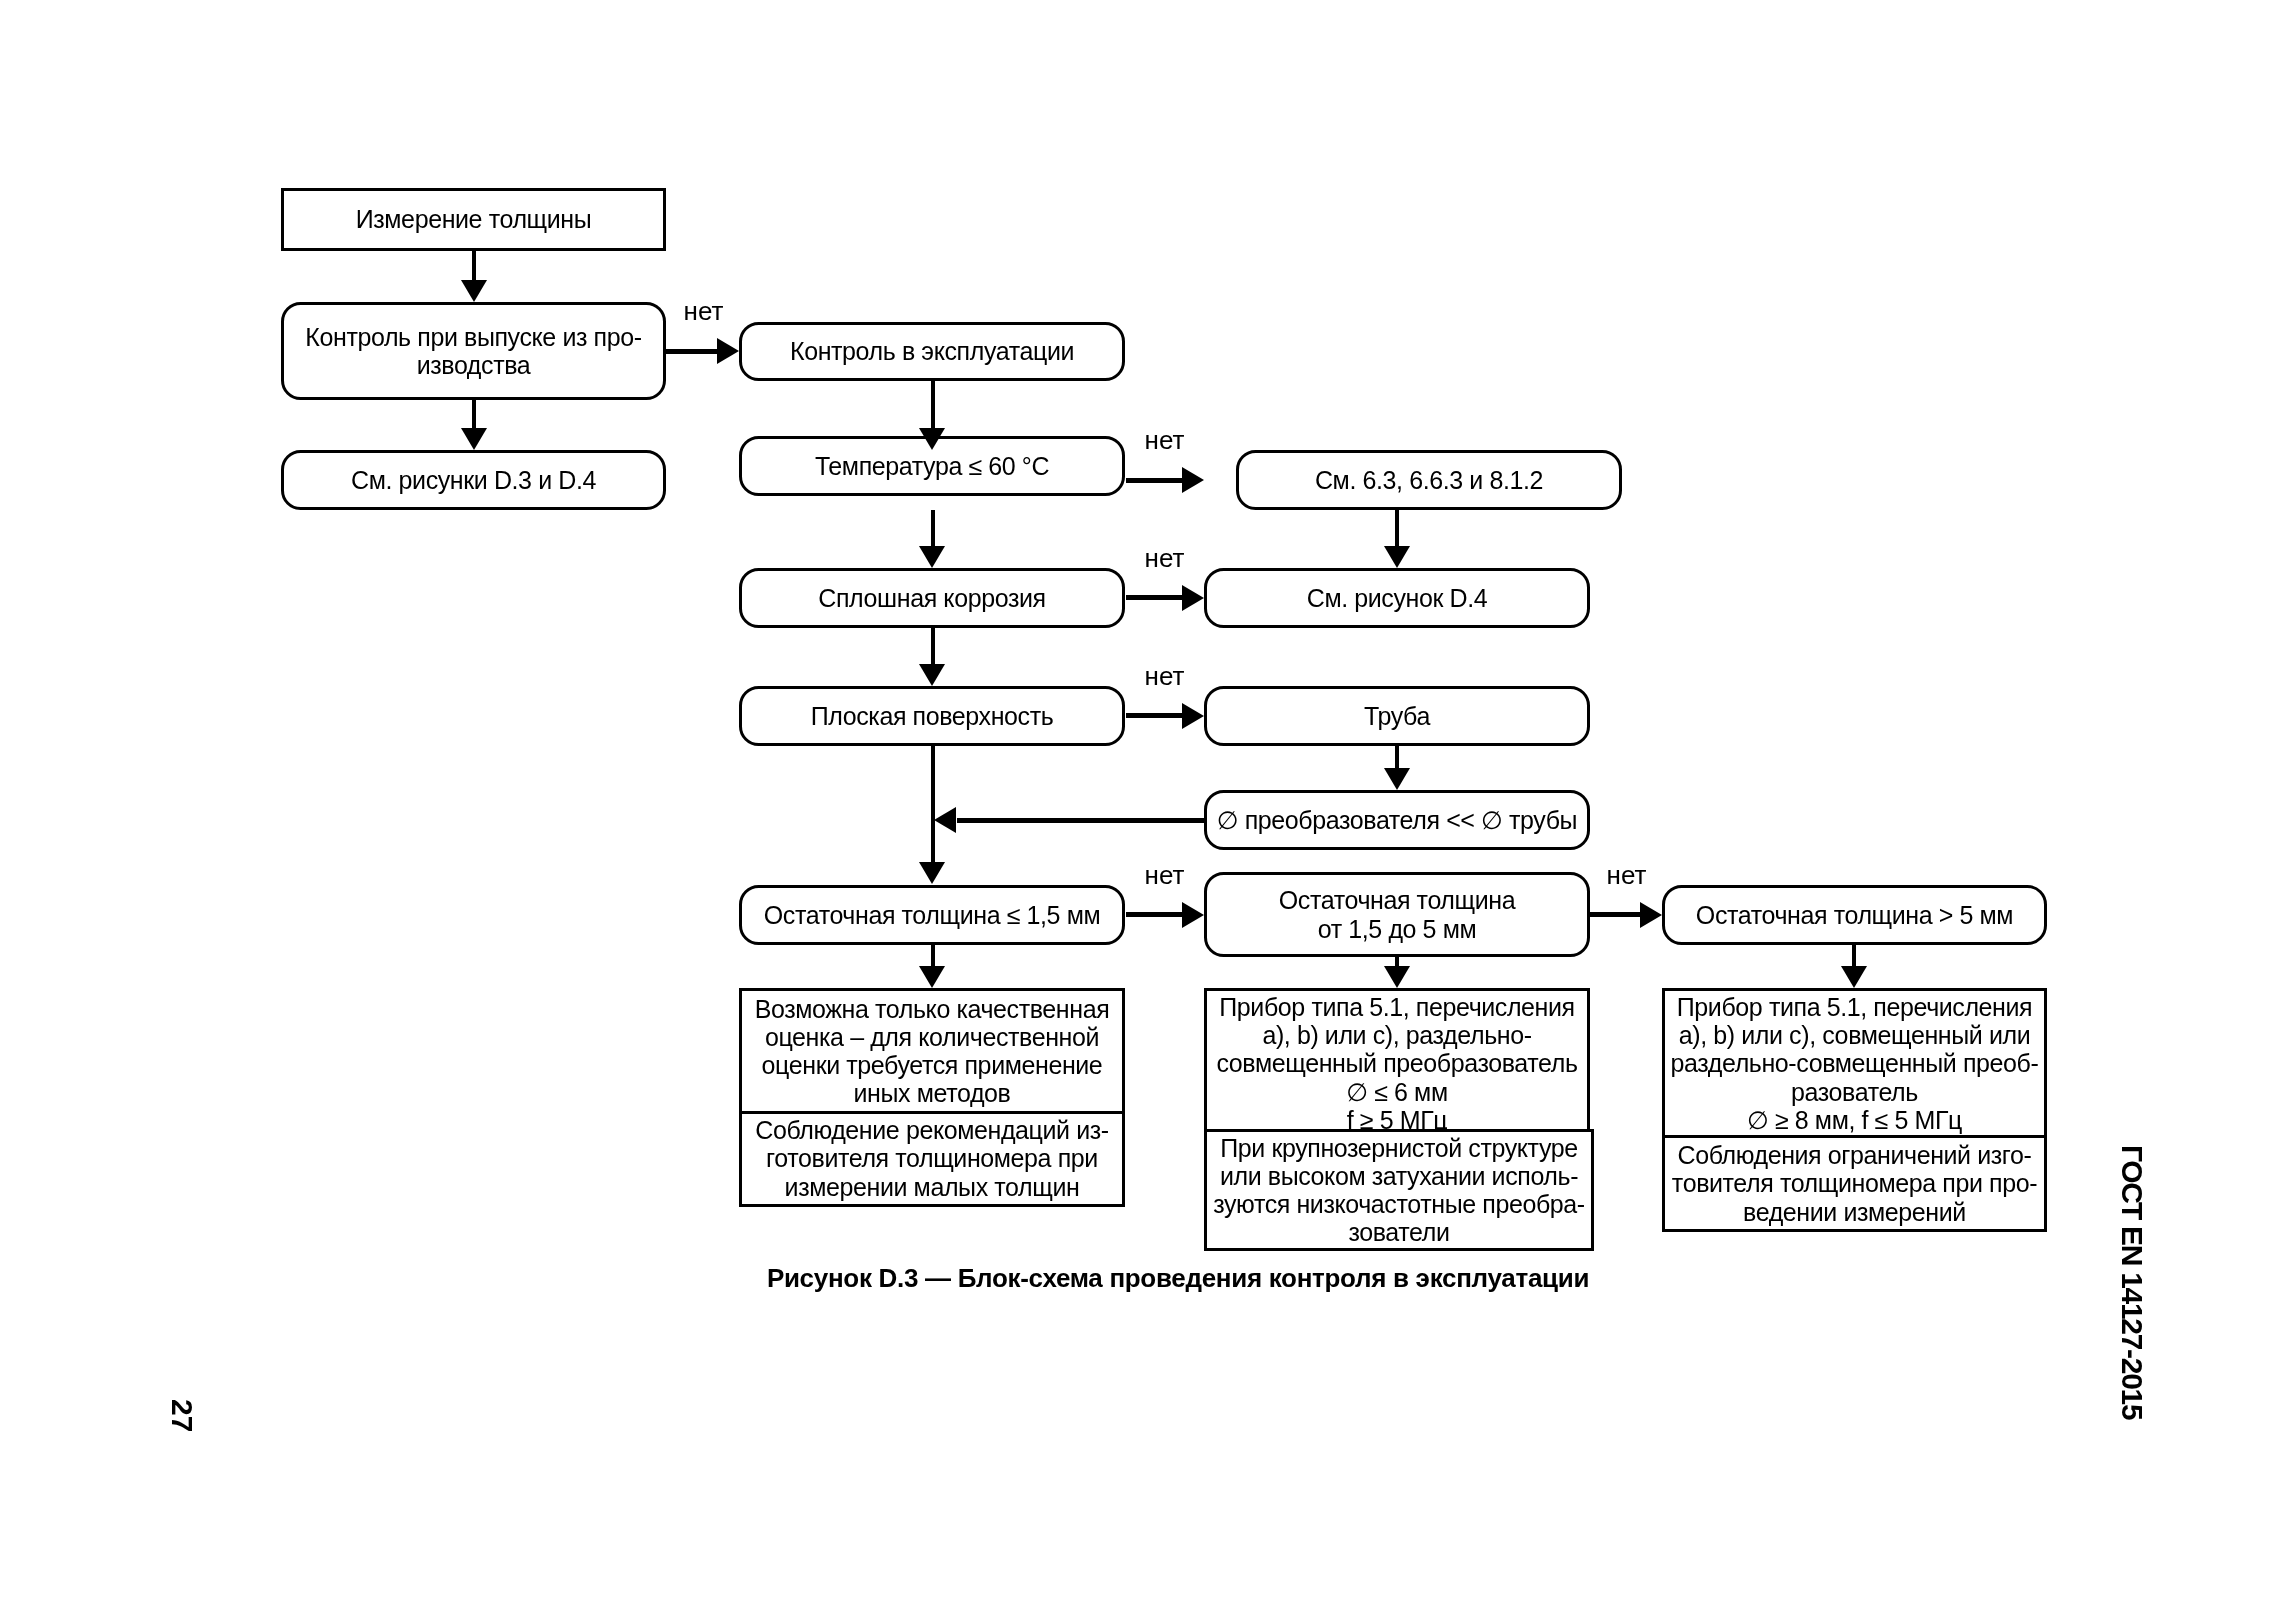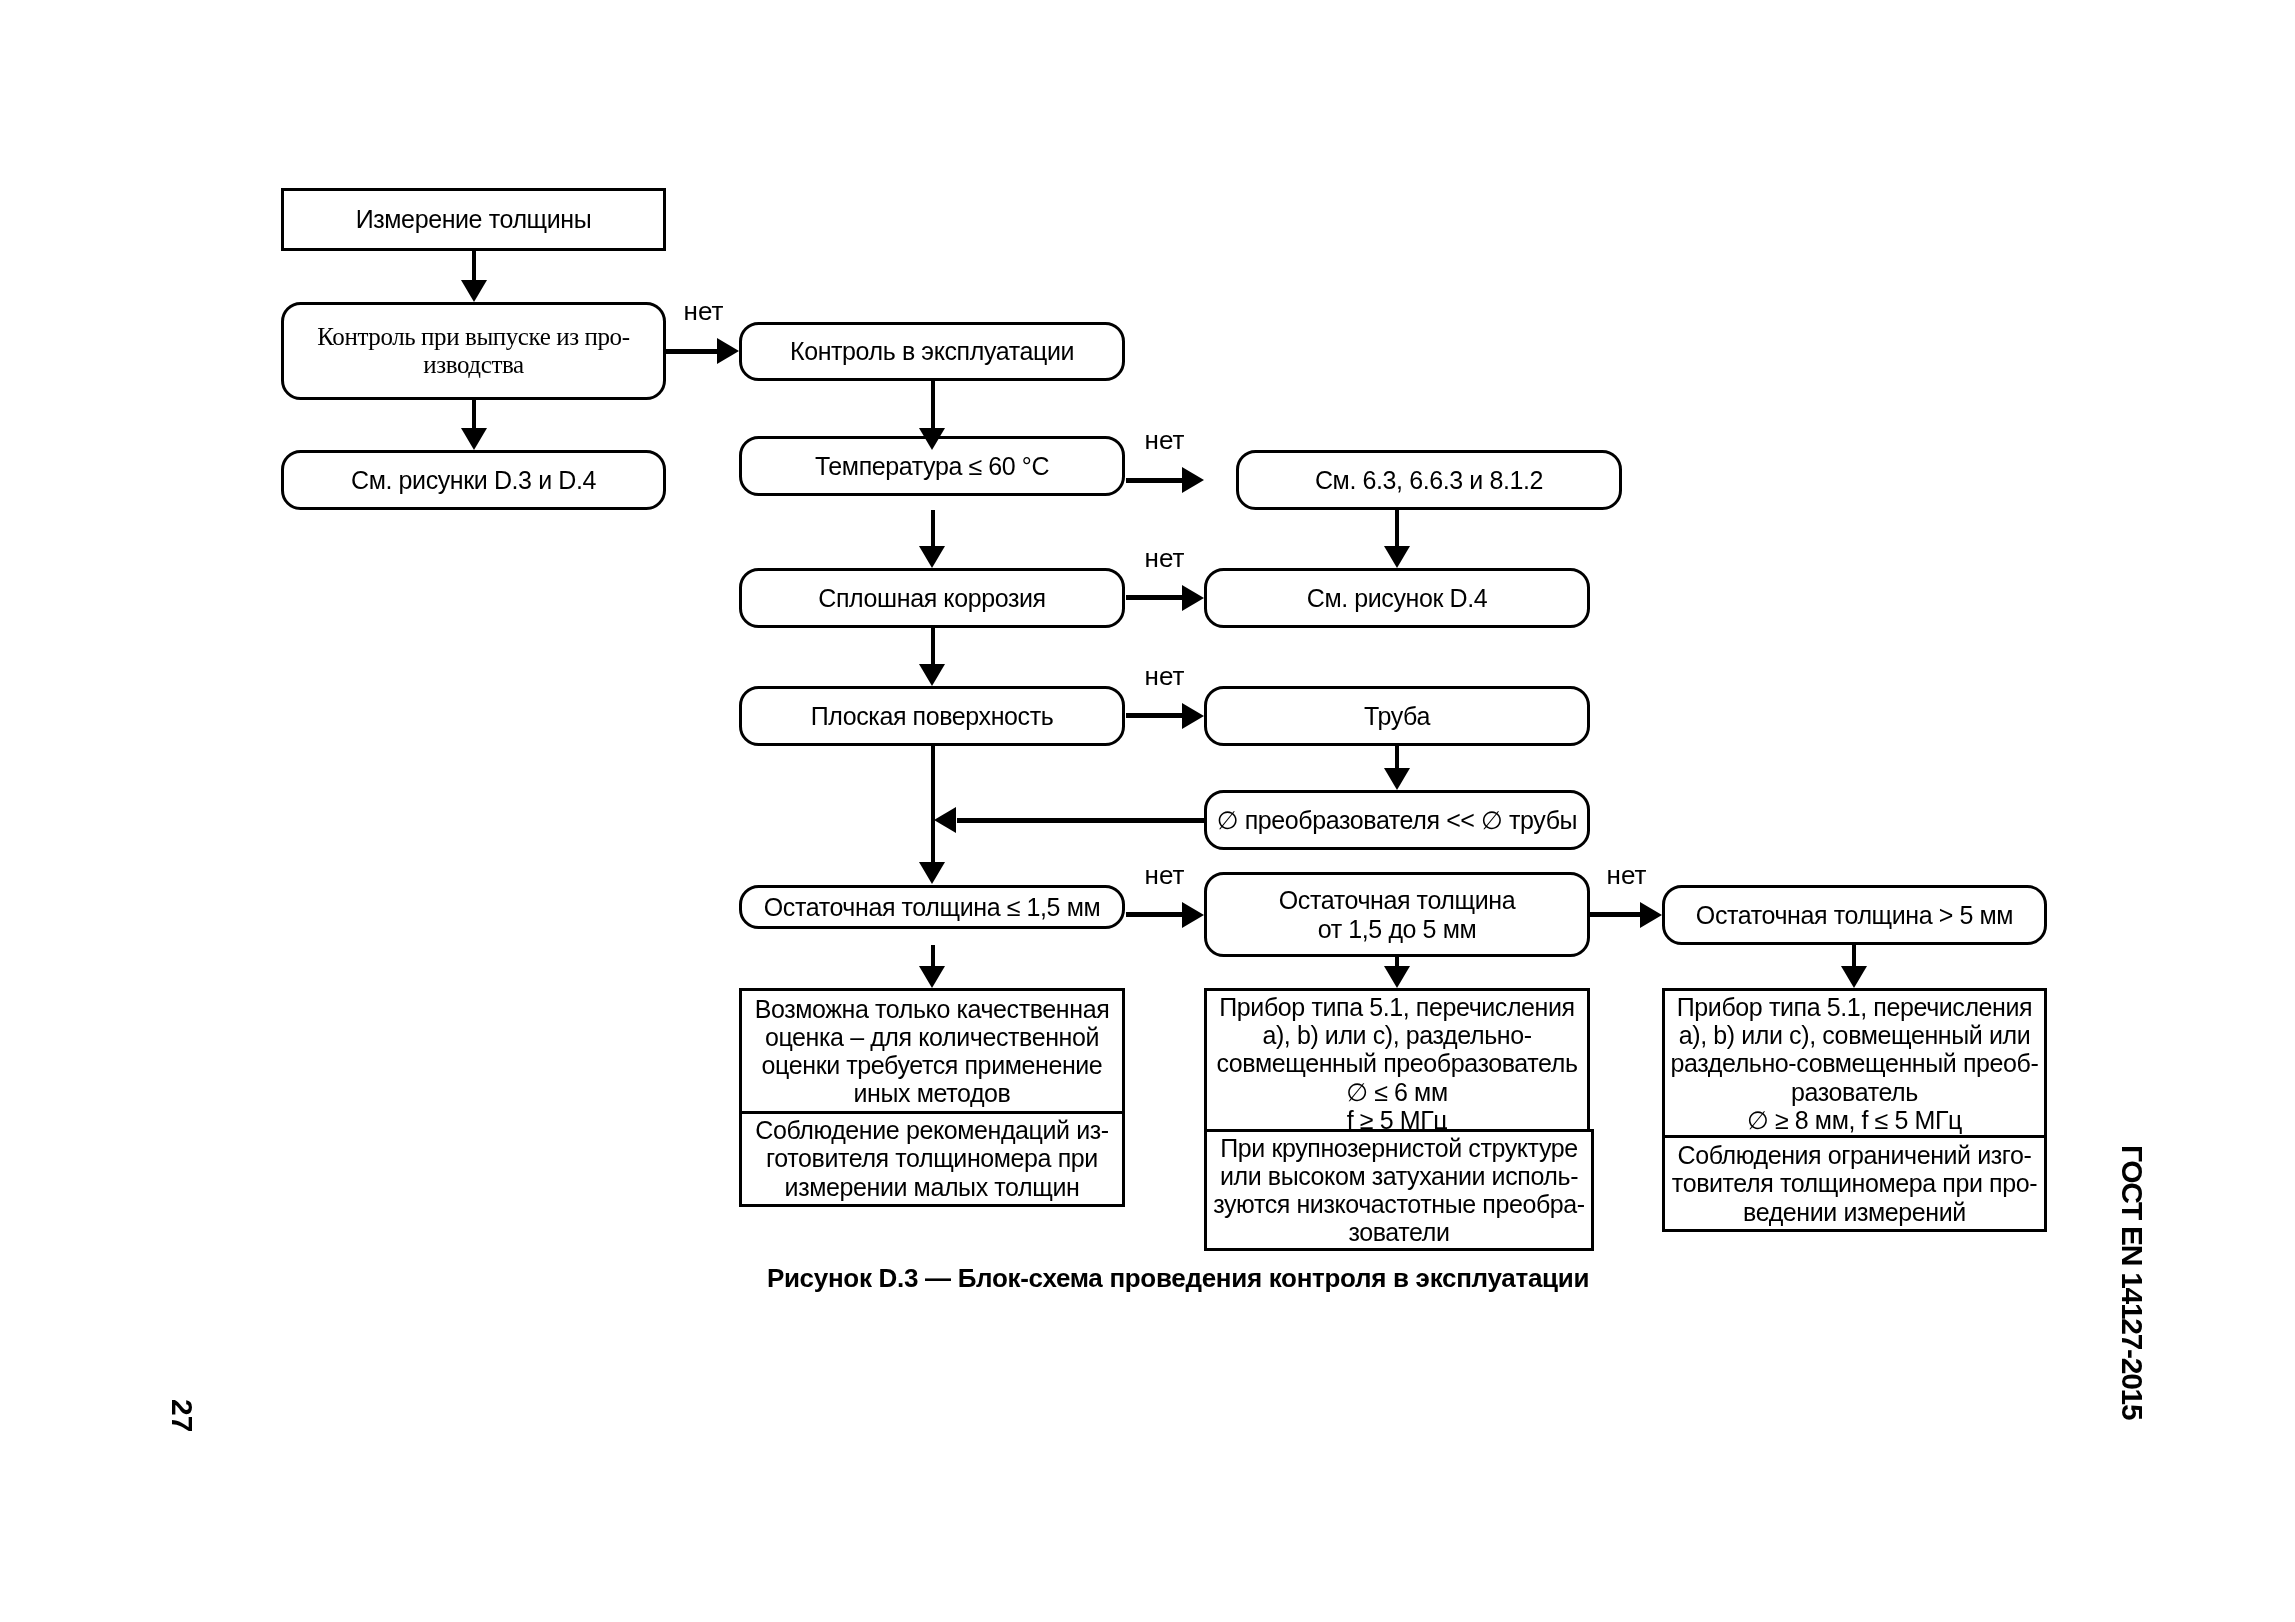--- a/index.html
+++ b/index.html
@@ -32,7 +32,7 @@
 <div id="page">
 
   <div class="box" style="left:281px;top:188px;width:385px;height:63px;text-align:right;">Измерение толщины</div>
-  <div class="box rounded" style="left:281px;top:302px;width:385px;height:98px;font-family:Liberation Serif, serif;">Контроль при выпуске из про-
+  <div class="box rounded" style="left:281px;top:302px;width:385px;height:98px;">Контроль при выпуске из про-
 изводства</div>
   <div class="box rounded" style="left:281px;top:450px;width:385px;height:60px;">См. рисунки D.3 и D.4</div>
 

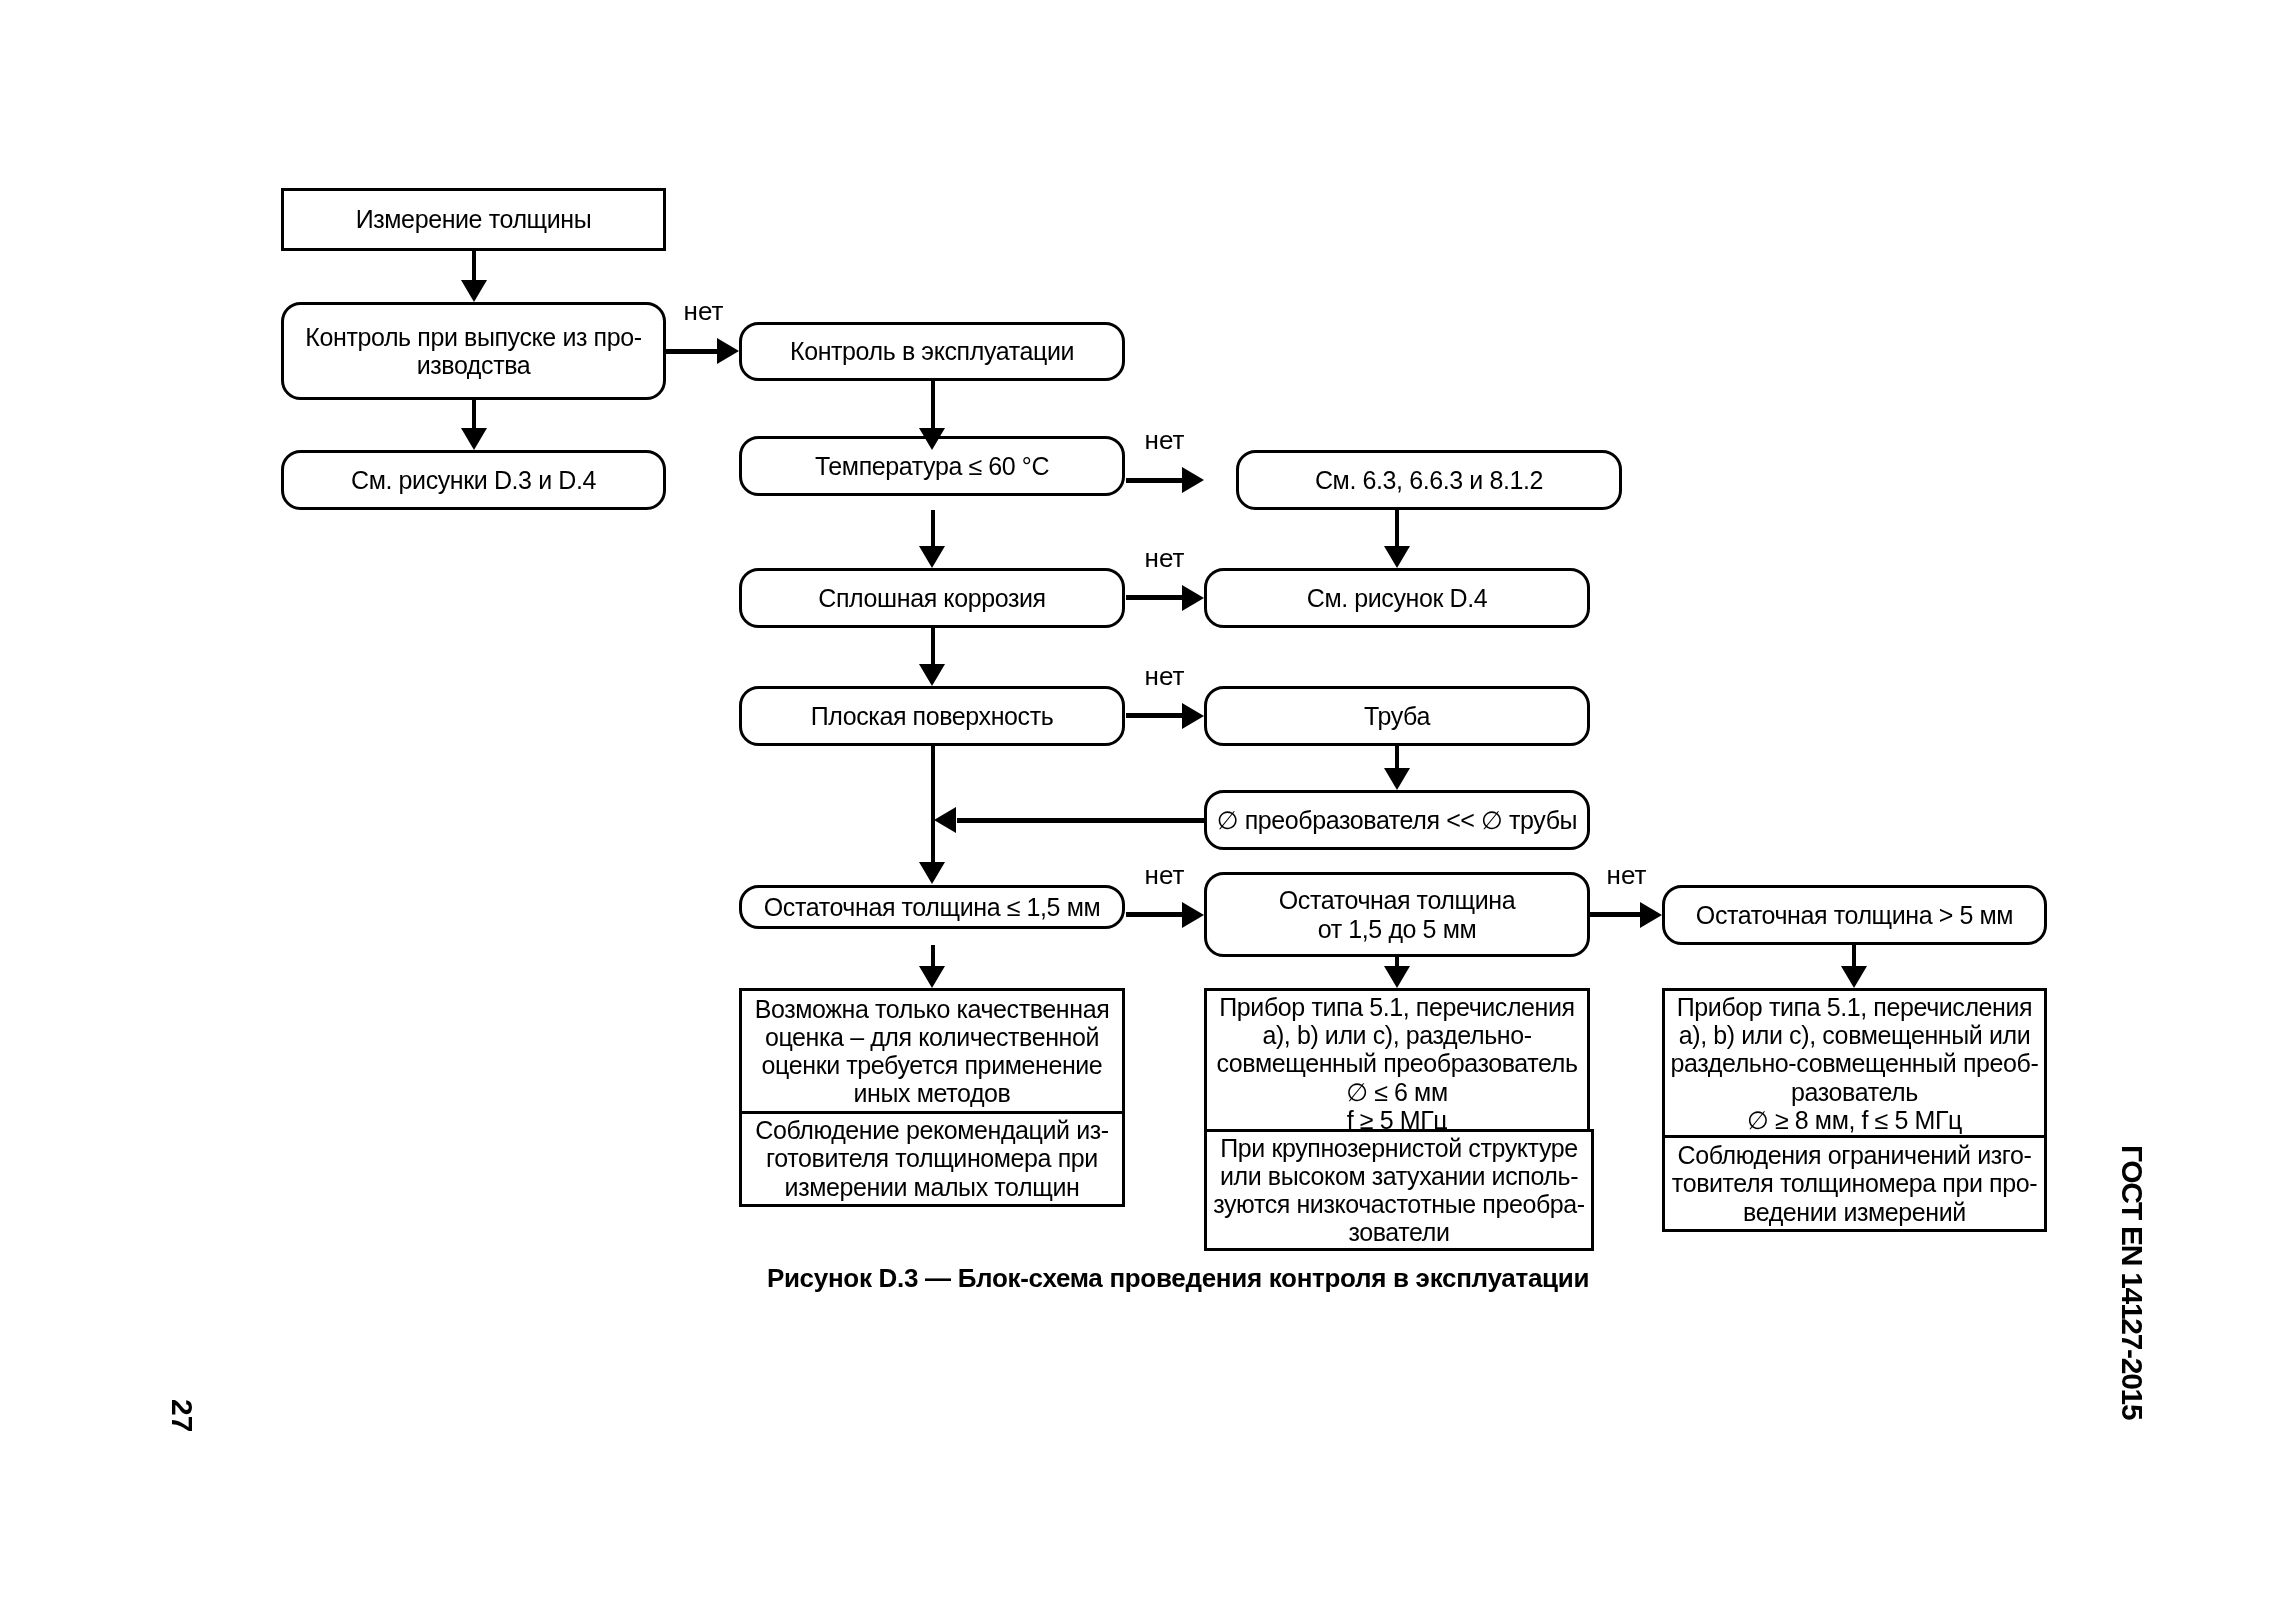--- a/index.html
+++ b/index.html
@@ -40,7 +40,7 @@
   <div class="box rounded" style="left:739px;top:436px;width:386px;height:60px;">Температура ≤ 60 °C</div>
   <div class="box rounded" style="left:739px;top:568px;width:386px;height:60px;">Сплошная коррозия</div>
   <div class="box rounded" style="left:739px;top:686px;width:386px;height:60px;">Плоская поверхность</div>
-  <div class="box rounded" style="left:739px;top:885px;width:386px;height:44px;">Остаточная толщина ≤ 1,5 мм</div>
+  <div class="box rounded" style="left:739px;top:885px;width:386px;height:60px;">Остаточная толщина ≤ 1,5 мм</div>
 
   <div class="box rounded" style="left:1236px;top:450px;width:386px;height:60px;">См. 6.3, 6.6.3 и 8.1.2</div>
   <div class="box rounded" style="left:1204px;top:568px;width:386px;height:60px;">См. рисунок D.4</div>

